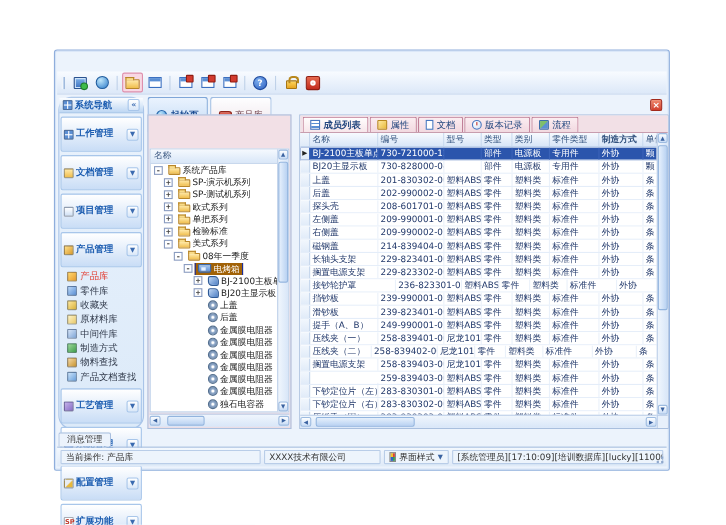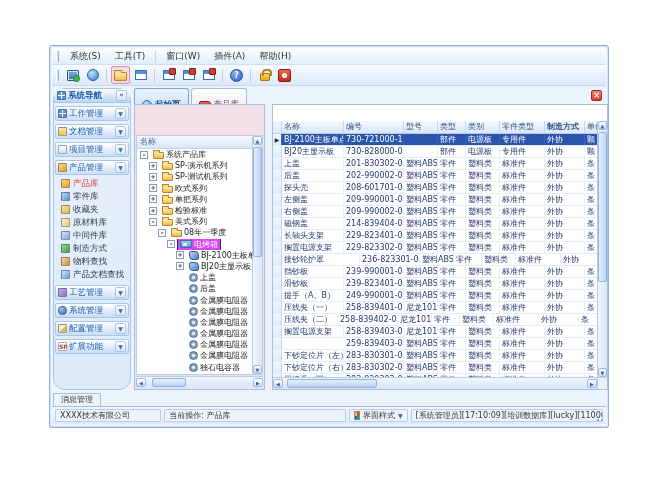--- a/index.html
+++ b/index.html
@@ -144,10 +144,6 @@
 <div class="canvas">
  <div class="window">
 
-  <div class="menubar">
-    <span class="grip"></span>
-    <span id="menu-items"><span class="menu-item">系统(S)</span><span class="menu-item">工具(T)</span><span class="menu-sep"></span><span class="menu-item">窗口(W)</span><span class="menu-item">插件(A)</span><span class="menu-item">帮助(H)</span></span>
-  </div>
 
   <div class="toolbar">
     <span class="grip"></span>

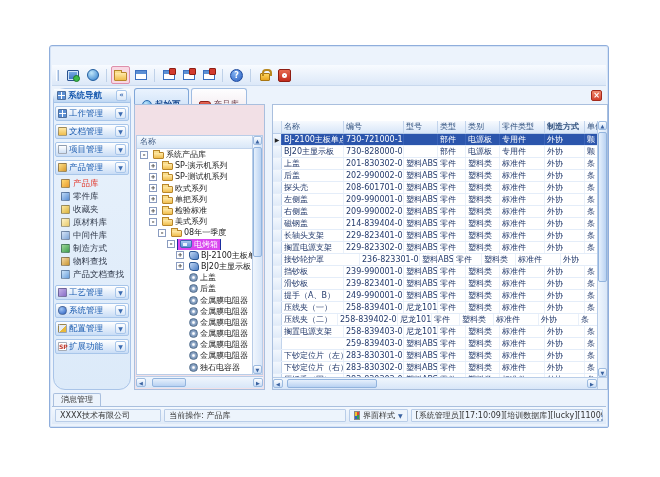--- a/index.html
+++ b/index.html
@@ -444,6 +444,28 @@
   <div class="splitter"></div>
 
   <div class="members">
+    <div class="m-tabs" id="m-tabs">
+          <div class="m-tab active">
+            <span class="mti member-list-icon"></span>
+            <span>成员列表</span>
+          </div>
+          <div class="m-tab">
+            <span class="mti properties-icon"></span>
+            <span>属性</span>
+          </div>
+          <div class="m-tab">
+            <span class="mti document-icon"></span>
+            <span>文档</span>
+          </div>
+          <div class="m-tab">
+            <span class="mti version-icon"></span>
+            <span>版本记录</span>
+          </div>
+          <div class="m-tab">
+            <span class="mti flow-icon"></span>
+            <span>流程</span>
+          </div>
+        </div>
     <div class="grid-header" id="grid-header">
           <span class="gh-cell sel-cell"></span>
           <span class="gh-cell" style="width: 62px;">名称</span>

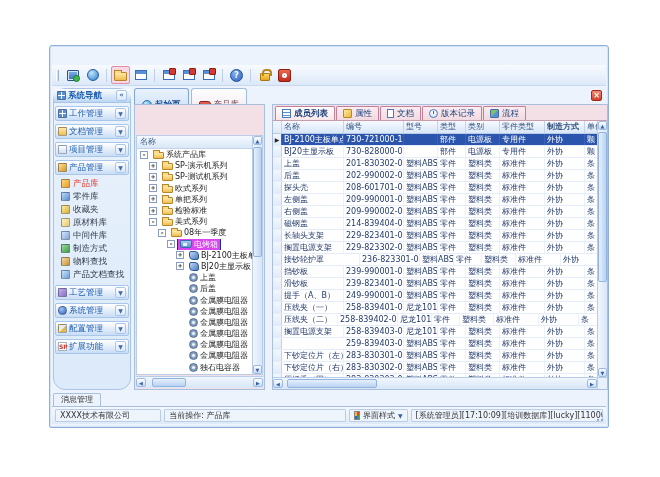--- a/index.html
+++ b/index.html
@@ -35,7 +35,7 @@
 .sidebar{position:absolute;left:3px;top:42px;width:78px;height:302px;background:linear-gradient(#E9F2FC,#DCEAF9);border:1px solid #A9C4E8;border-radius:12px}
 .sidebar-header{height:14px;background:linear-gradient(#FBFDFF,#BED7F3);border-bottom:1px solid #A5C4E8;color:#1B5CB0;font-size:8.5px;font-weight:bold;display:flex;align-items:center;padding:0 3px;gap:2px}
 .sh-btn{margin-left:auto;width:11px;height:11px;background:linear-gradient(#FFF,#D9E7F8);border:1px solid #A8C6EA;border-radius:2px;color:#3B6BB0;font-size:7px;line-height:9px;text-align:center}
-.acc-header{height:15px;margin:3px 1px 0;background:linear-gradient(#FFFFFF,#C9DDF6);border:1px solid #A8C6EA;border-radius:2px;display:flex;align-items:center;font-size:8.5px;color:#1B5CB0;font-weight:normal;padding:0 2px;gap:2px;white-space:nowrap;overflow:hidden}
+.acc-header{height:32px;margin:3px 1px 0;background:linear-gradient(#FFFFFF,#C9DDF6);border:1px solid #A8C6EA;border-radius:2px;display:flex;align-items:center;font-size:8.5px;color:#1B5CB0;font-weight:bold;padding:0 2px;gap:2px;white-space:nowrap;overflow:hidden}
 .acc-btn{margin-left:auto;flex:none;width:11px;height:11px;background:linear-gradient(#FFF,#D9E7F8);border:1px solid #A8C6EA;border-radius:2px;color:#3B6BB0;font-size:6px;line-height:10px;text-align:center}
 .acc-items{padding:2px 0 1px}
 .acc-item{height:13px;display:flex;align-items:center;font-size:8.5px;color:#30394A;padding-left:7px;gap:3px;white-space:nowrap;overflow:hidden}

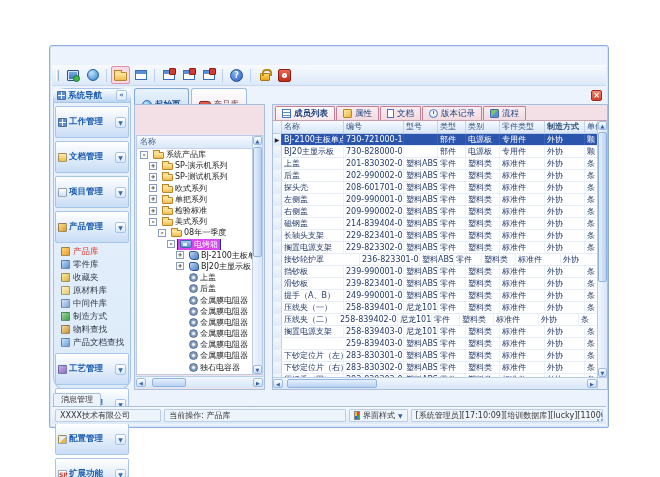--- a/index.html
+++ b/index.html
@@ -82,7 +82,7 @@
 .exp{flex:none;width:8px;height:8px;border:1px solid #8A9CC0;background:#fff;color:#444;font:bold 7px/6px "DejaVu Sans Mono",monospace;text-align:center;margin-right:2px}
 .exp-sp{flex:none;width:10px}
 .selwrap{display:flex;align-items:center;gap:2px;padding:0 2px;border:1px solid transparent}
-.tree-row.selected .selwrap{background:#d946ef;border-color:#1B2E9E}
+.tree-row.selected .selwrap{background:#a16207;border-color:#1B2E9E}
 .tree-row.selected .tree-node-label{color:#fff}
 .ti{position:relative;flex:none}
 .ti.ti-folder{width:11px;height:7px;margin-top:2px;background:linear-gradient(#FFE9A8,#F0BE4E);border:1px solid #B8862A;border-radius:1px}

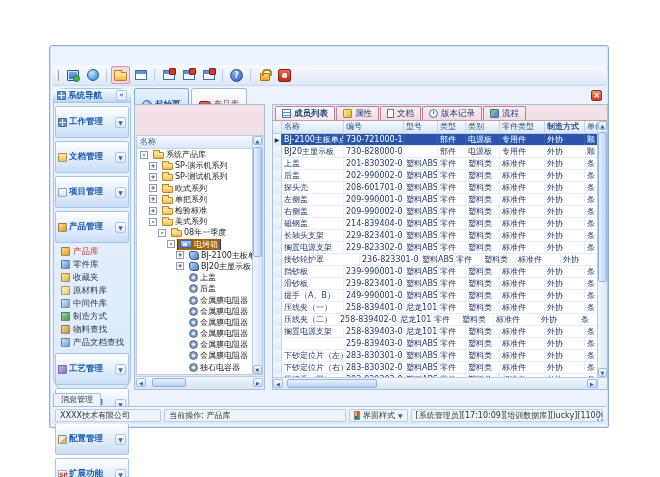--- a/index.html
+++ b/index.html
@@ -728,8 +728,8 @@
   <div class="msgtab">消息管理</div>
 
   <div class="statusbar">
+    <div class="st-cell st-op">当前操作: 产品库</div>
     <div class="st-cell st-company">XXXX技术有限公司</div>
-    <div class="st-cell st-op">当前操作: 产品库</div>
     <div class="st-cell st-style">
       <span class="style-icon"></span>
       <span>界面样式</span>

